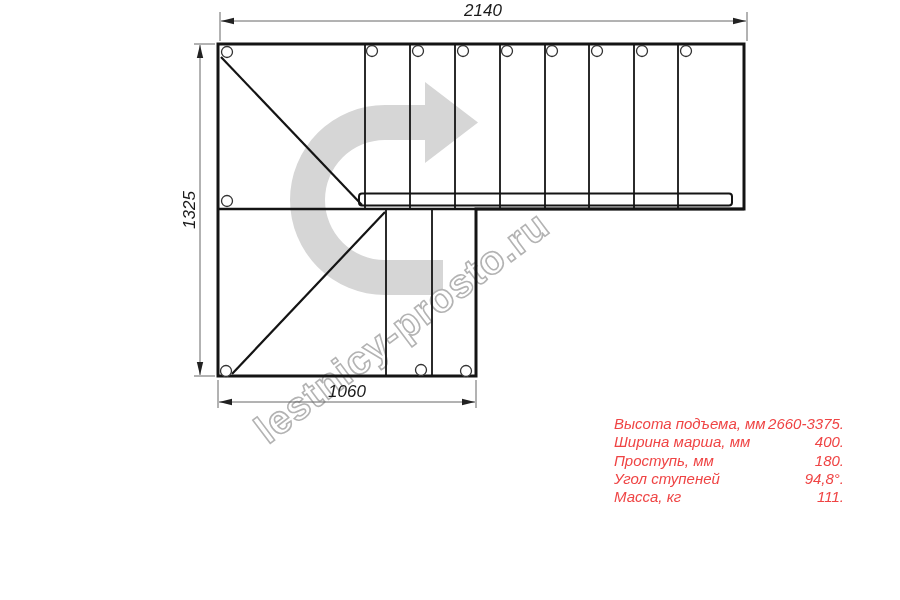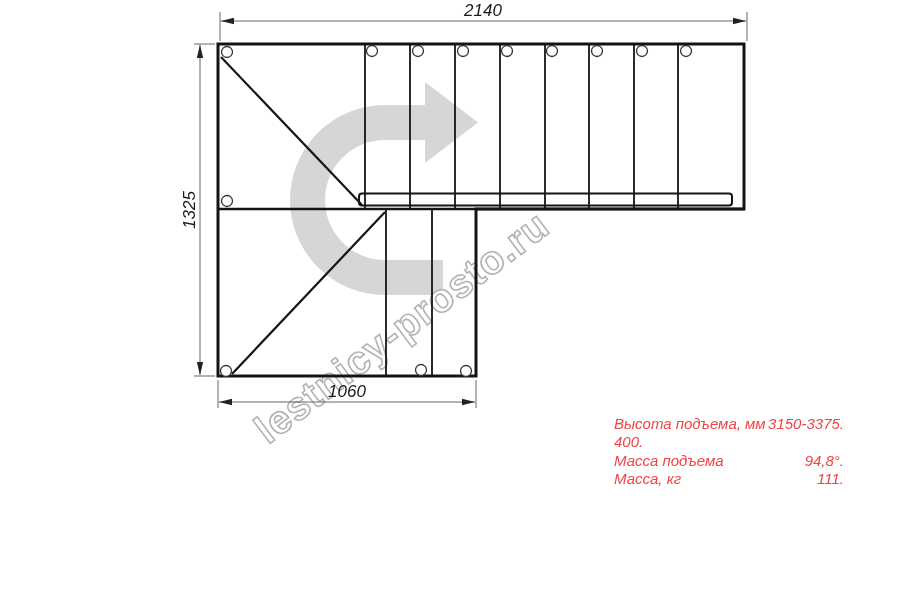--- a/index.html
+++ b/index.html
@@ -137,7 +137,7 @@
   <div class="specs">
     <div class="row">
       <span>Высота подъема, мм</span>
-      <span>3150-3375.</span>
+      <span>2660-3375.</span>
     </div>
     <div class="row">
       <span>400.</span>

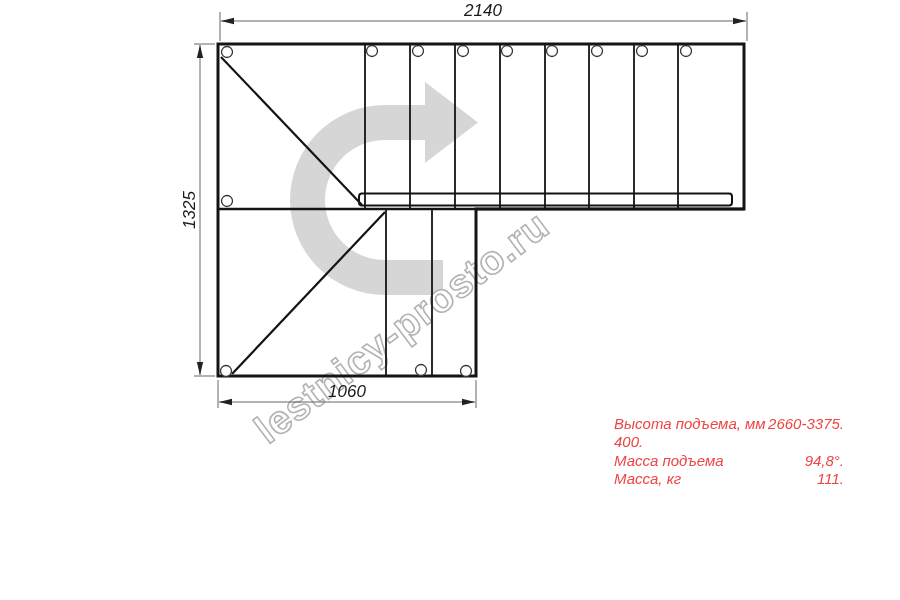--- a/index.html
+++ b/index.html
@@ -140,6 +140,7 @@
       <span>2660-3375.</span>
     </div>
     <div class="row">
+      <span>Ширина марша, мм</span>
       <span>400.</span>
     </div>
     <div class="row">

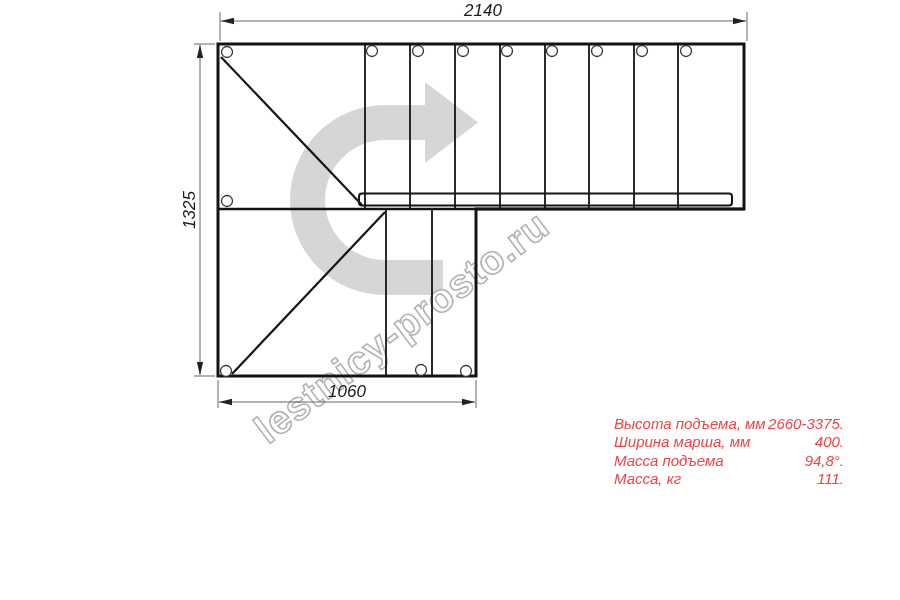--- a/index.html
+++ b/index.html
@@ -144,6 +144,10 @@
       <span>400.</span>
     </div>
     <div class="row">
+      <span>Проступь, мм</span>
+      <span>180.</span>
+    </div>
+    <div class="row">
       <span>Масса подъема</span>
       <span>94,8°.</span>
     </div>

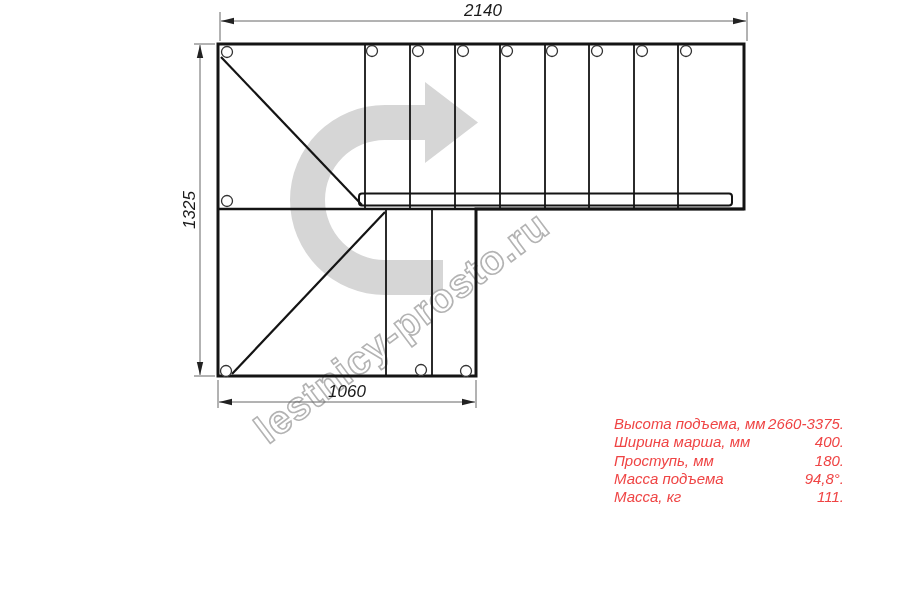--- a/index.html
+++ b/index.html
@@ -148,7 +148,7 @@
       <span>180.</span>
     </div>
     <div class="row">
-      <span>Масса подъема</span>
+      <span>Угол ступеней</span>
       <span>94,8°.</span>
     </div>
     <div class="row">

